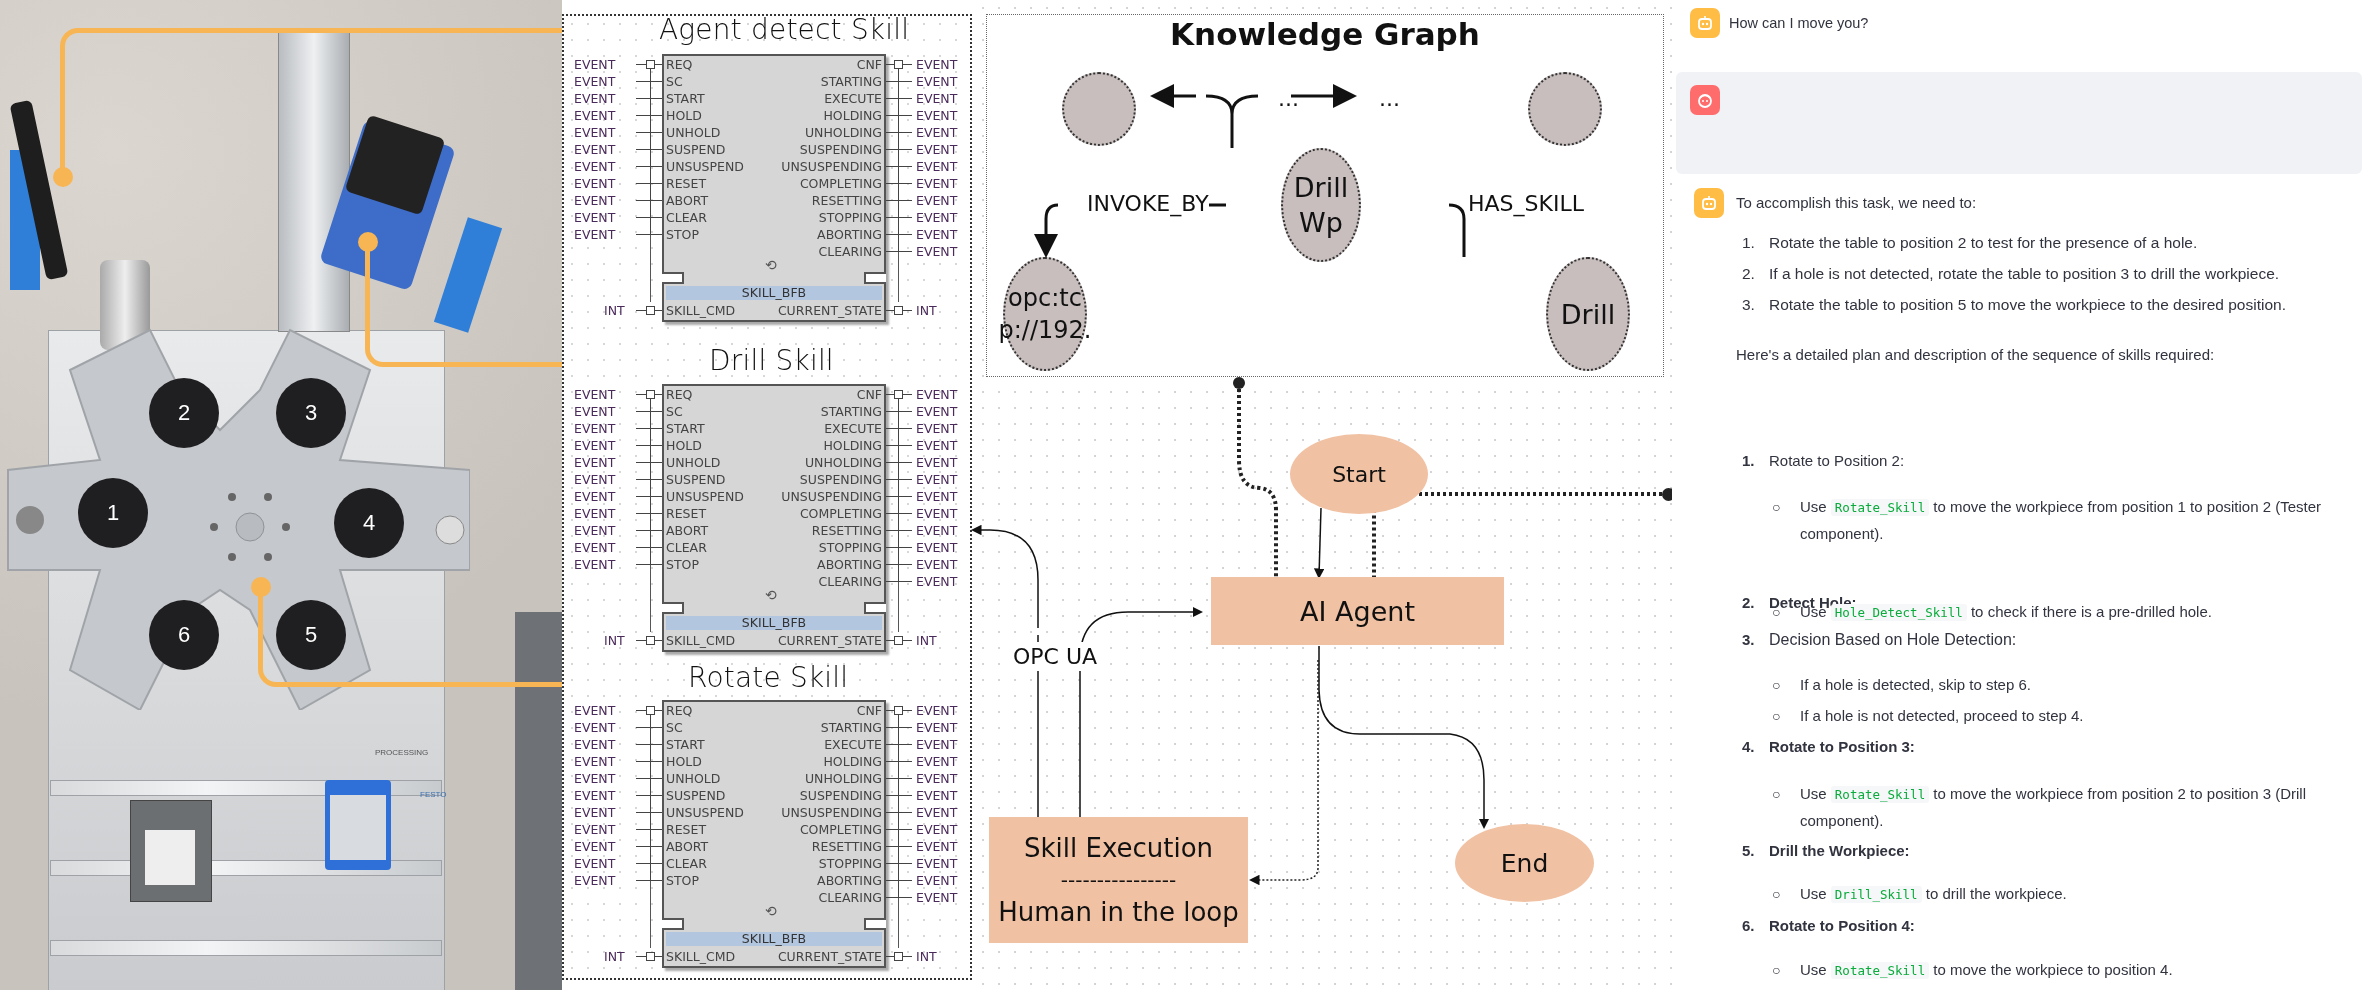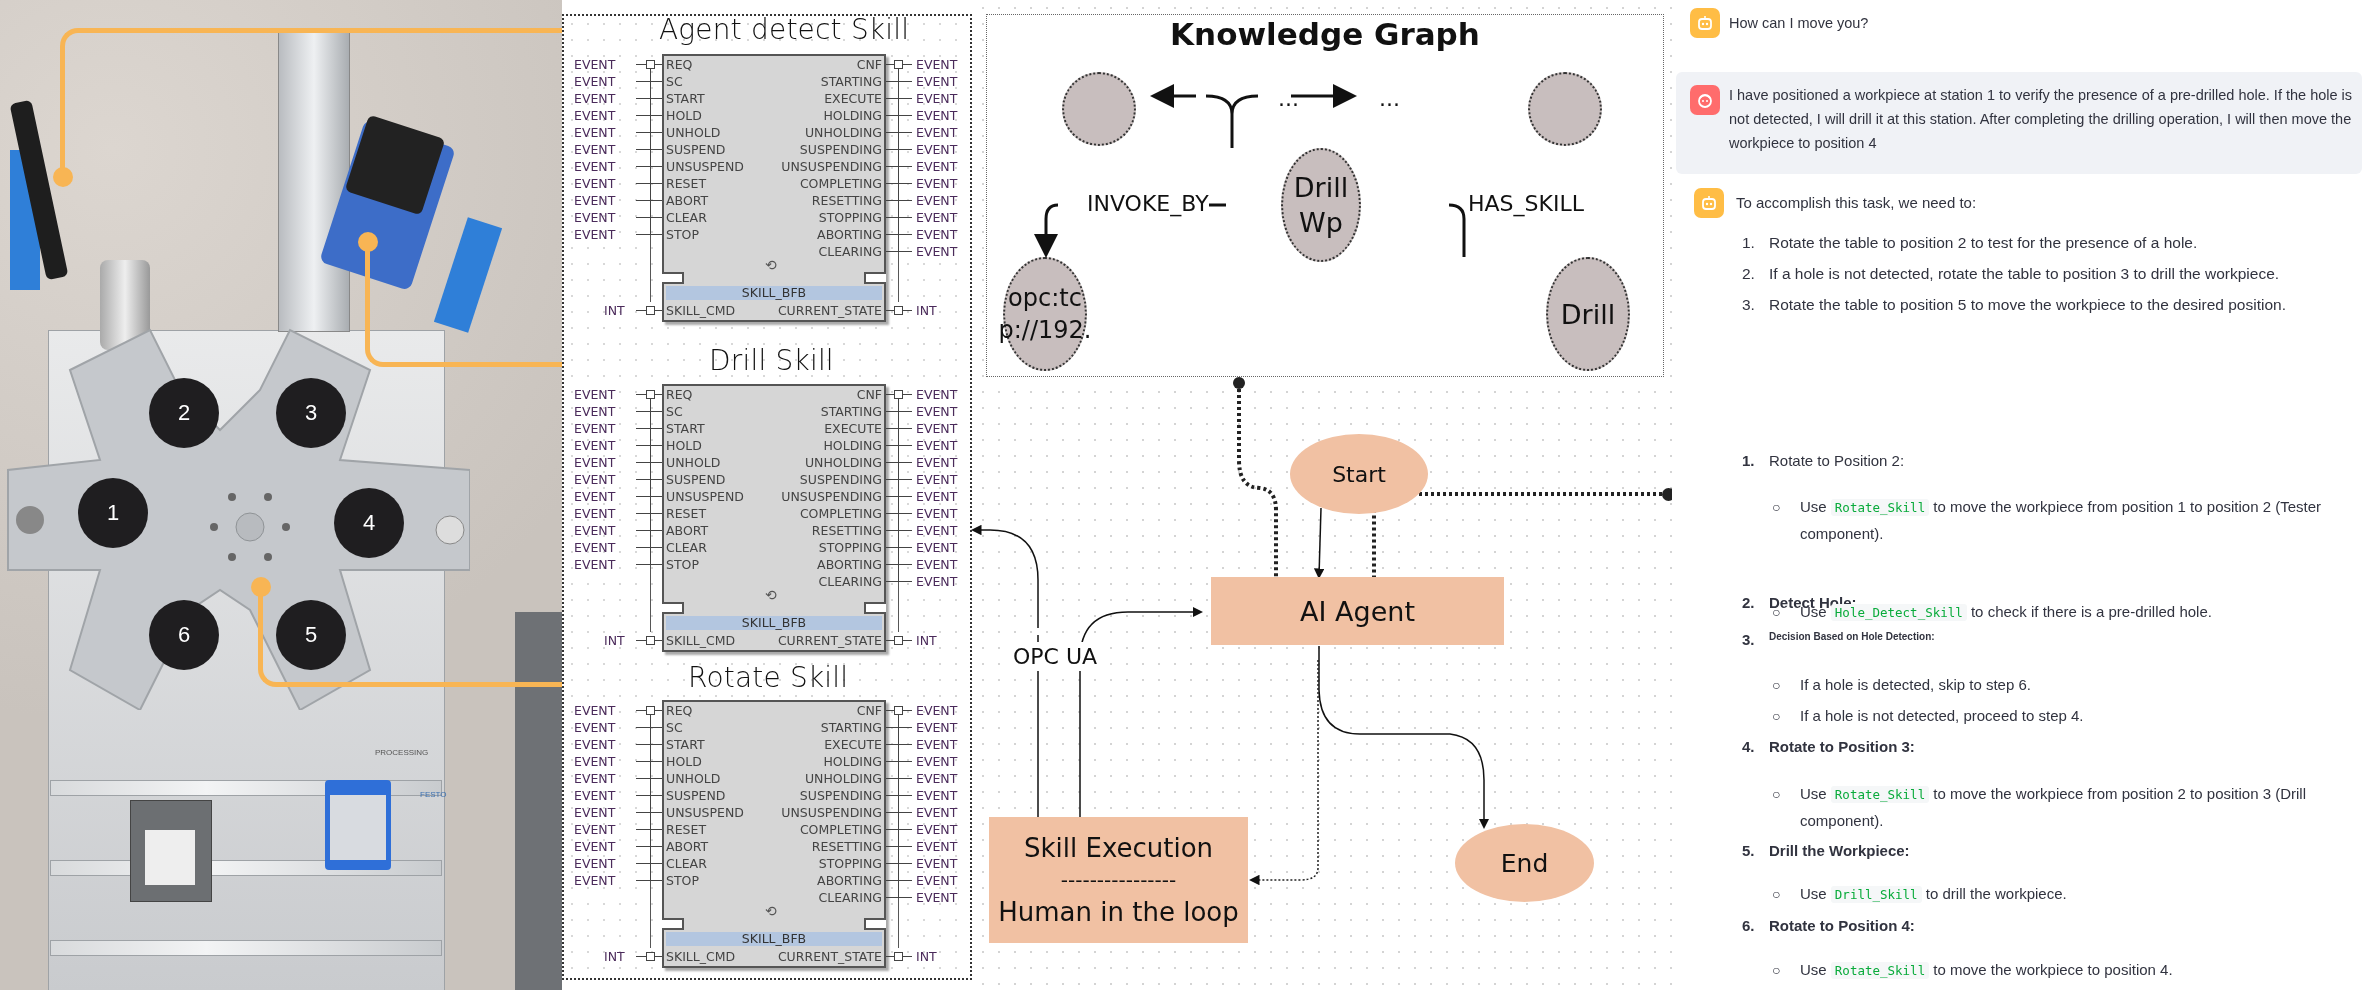--- a/index.html
+++ b/index.html
@@ -491,7 +491,6 @@
         <path d="M4 7 Q9 2 14 7" fill="none" stroke="#fff" stroke-width="1.6"></path>
       </svg>
   </div>
-  <div class="chat-text" style="left:57px;top:83px;width:625px;font-size:14.5px;line-height:24px;">I have positioned a workpiece at station 1 to verify the presence of a pre-drilled hole. If the hole is not detected, I will drill it at this station. After completing the drilling operation, I will then move the workpiece to position 4</div>
 
   <div class="avatar bot" style="left:22px;top:188px;">
     <svg width="18" height="18" viewBox="0 0 18 18">

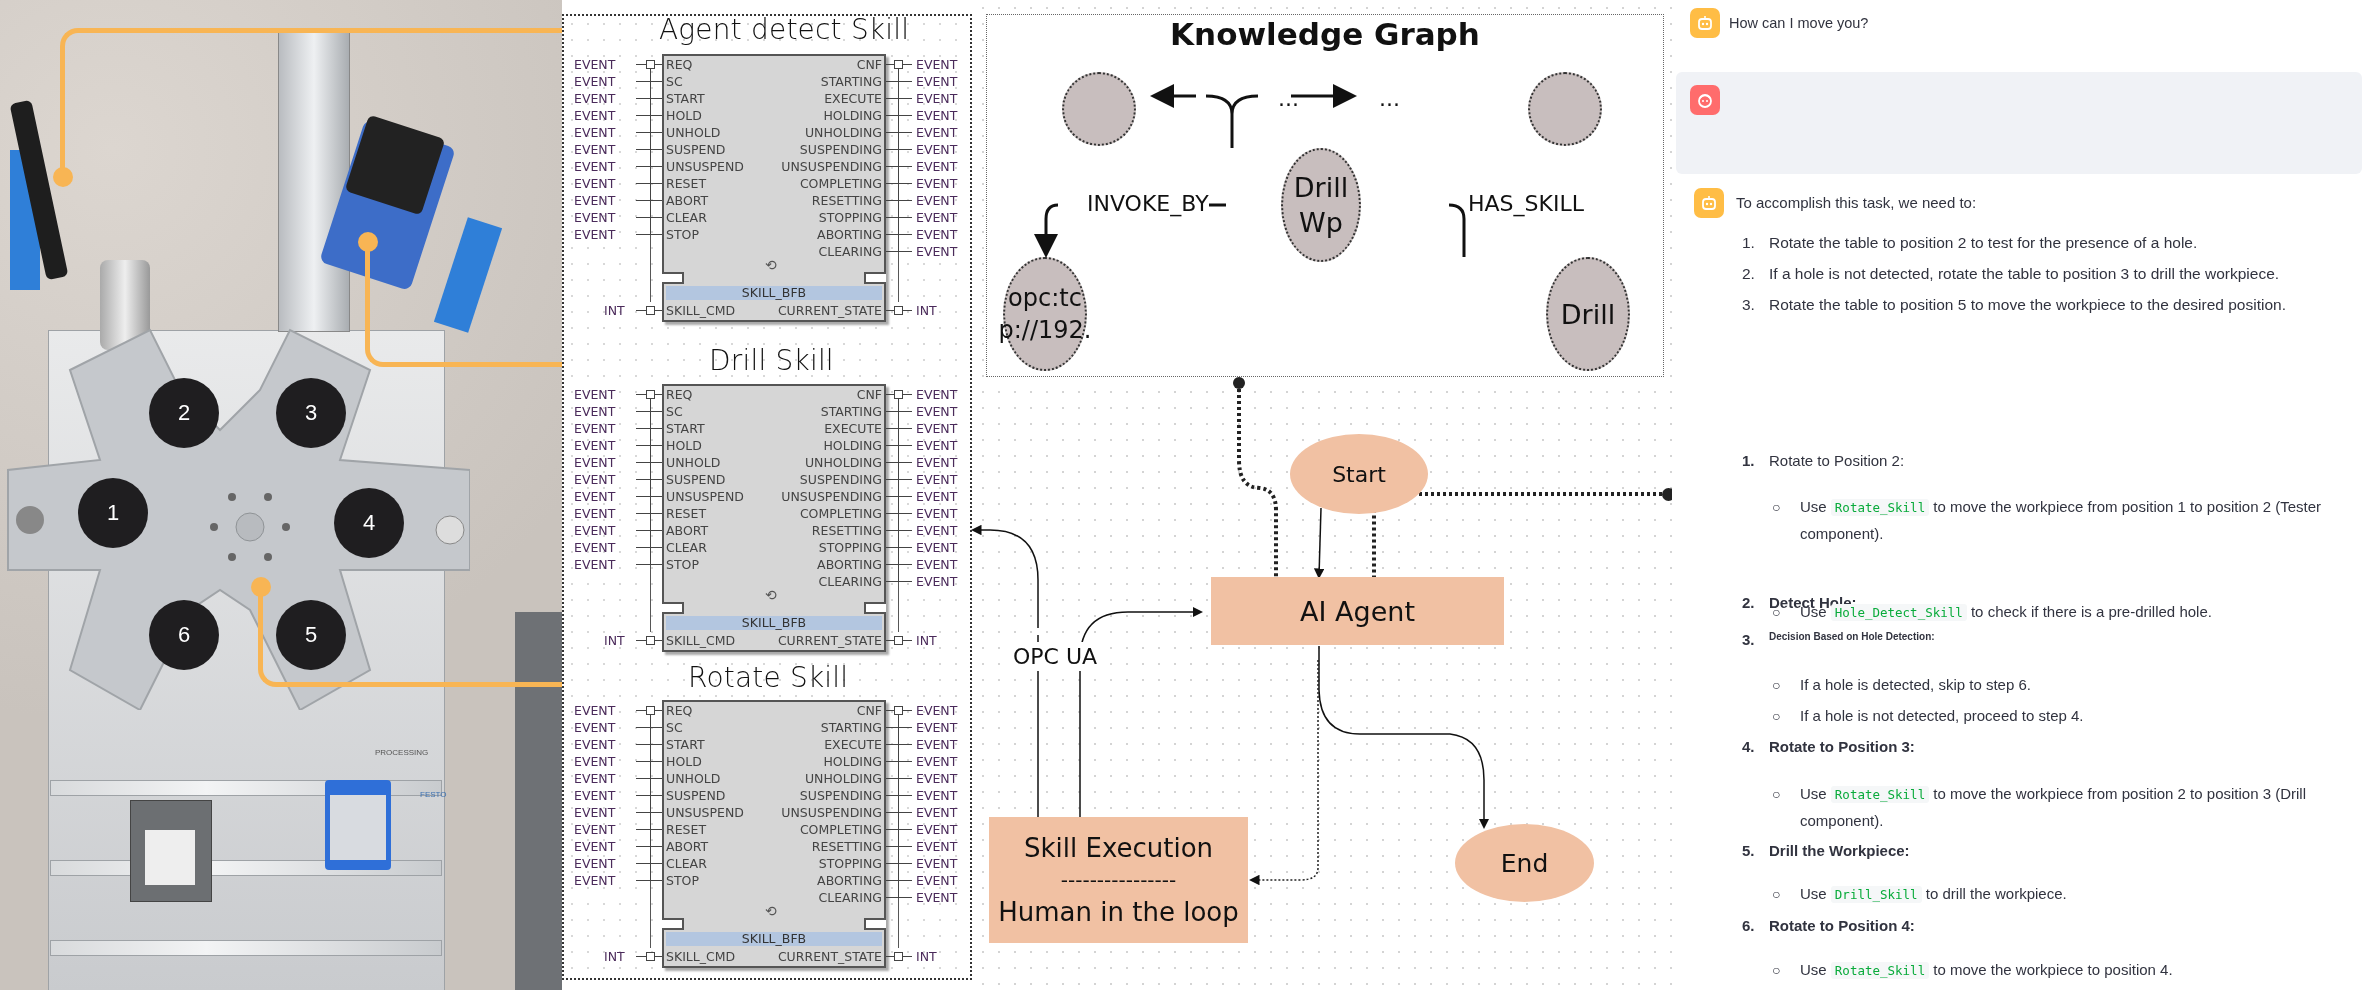--- a/index.html
+++ b/index.html
@@ -510,6 +510,7 @@
       <div class="ol-item" style="left:70px;top:296px">3.</div>
       <div class="ol-item" style="left:97px;top:296px">Rotate the table to position 5 to move the workpiece to the desired position.</div>
     </div>
+  <div class="chat-text" style="left:64px;top:342px;font-size:15px;">Here's a detailed plan and description of the sequence of skills required:</div>
   <div id="plan">
       <div class="ol-item" style="left:70px;top:452px;font-weight:bold;font-size:15px">1.</div>
       <div class="ol-item" style="left:97px;top:452px;font-weight:normal;font-size:15px">Rotate to Position 2:</div>

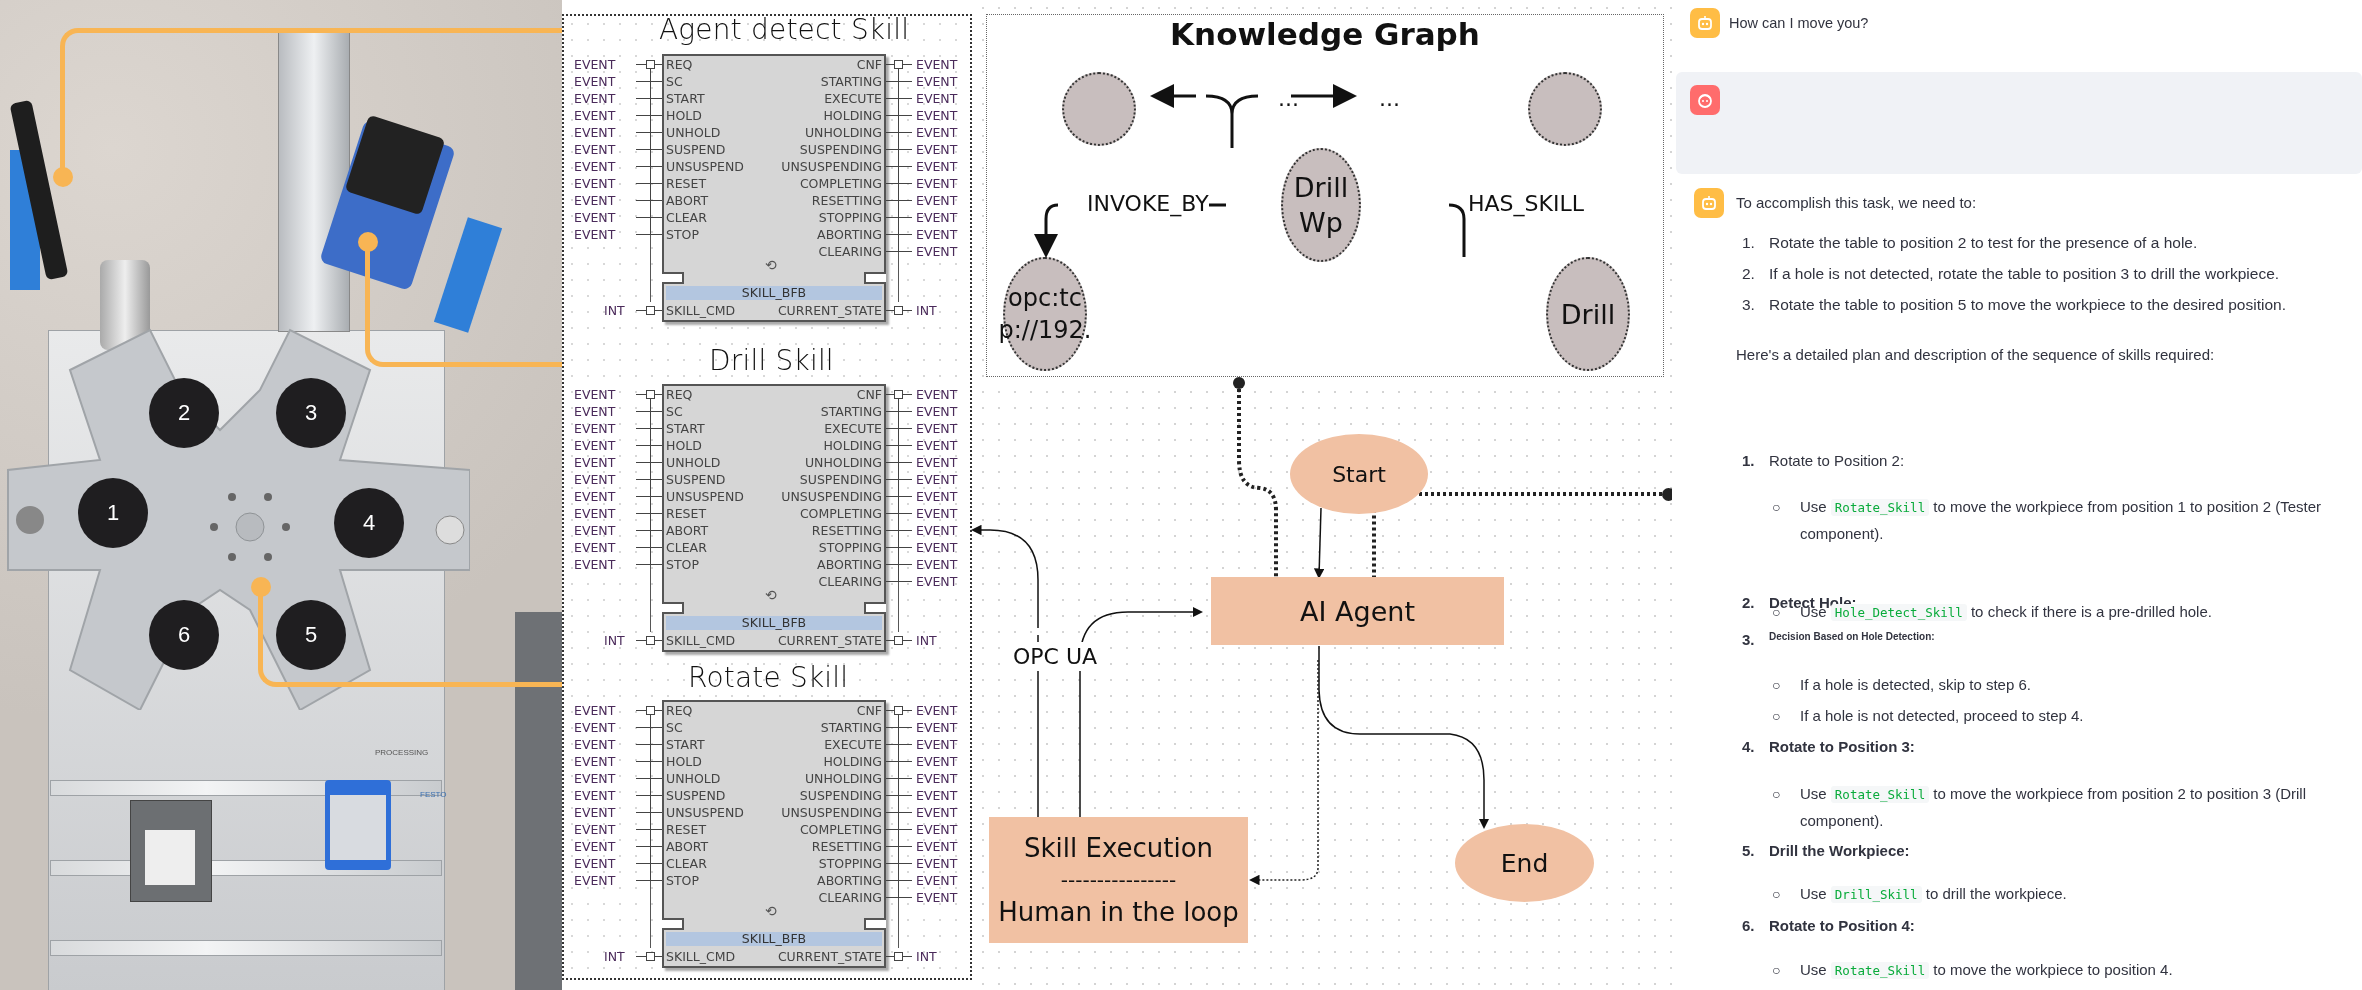--- a/index.html
+++ b/index.html
@@ -519,7 +519,7 @@
       <div class="ol-item" style="left:97px;top:594px;font-weight:bold;font-size:15px">Detect Hole:</div>
       <div class="bul" style="left:128px;top:599px;width:545px;font-size:15px"><span class="dot">○</span><span>Use </span> <span class="code">Hole_Detect_Skill</span> <span> to check if there is a pre-drilled hole.</span></div>
       <div class="ol-item" style="left:70px;top:631px;font-weight:bold;font-size:15px">3.</div>
-      <div class="ol-item" style="left:97px;top:631px;font-weight:bold;font-size:10px">Decision Based on Hole Detection:</div>
+      <div class="ol-item" style="left:97px;top:631px;font-weight:normal;font-size:16px">Decision Based on Hole Detection:</div>
       <div class="bul" style="left:128px;top:672px;width:545px;font-size:15px"><span class="dot">○</span><span>If a hole is detected, skip to step 6.</span><span></span></div>
       <div class="bul" style="left:128px;top:703px;width:545px;font-size:15px"><span class="dot">○</span><span>If a hole is not detected, proceed to step 4.</span><span></span></div>
       <div class="ol-item" style="left:70px;top:738px;font-weight:bold;font-size:15px">4.</div>

